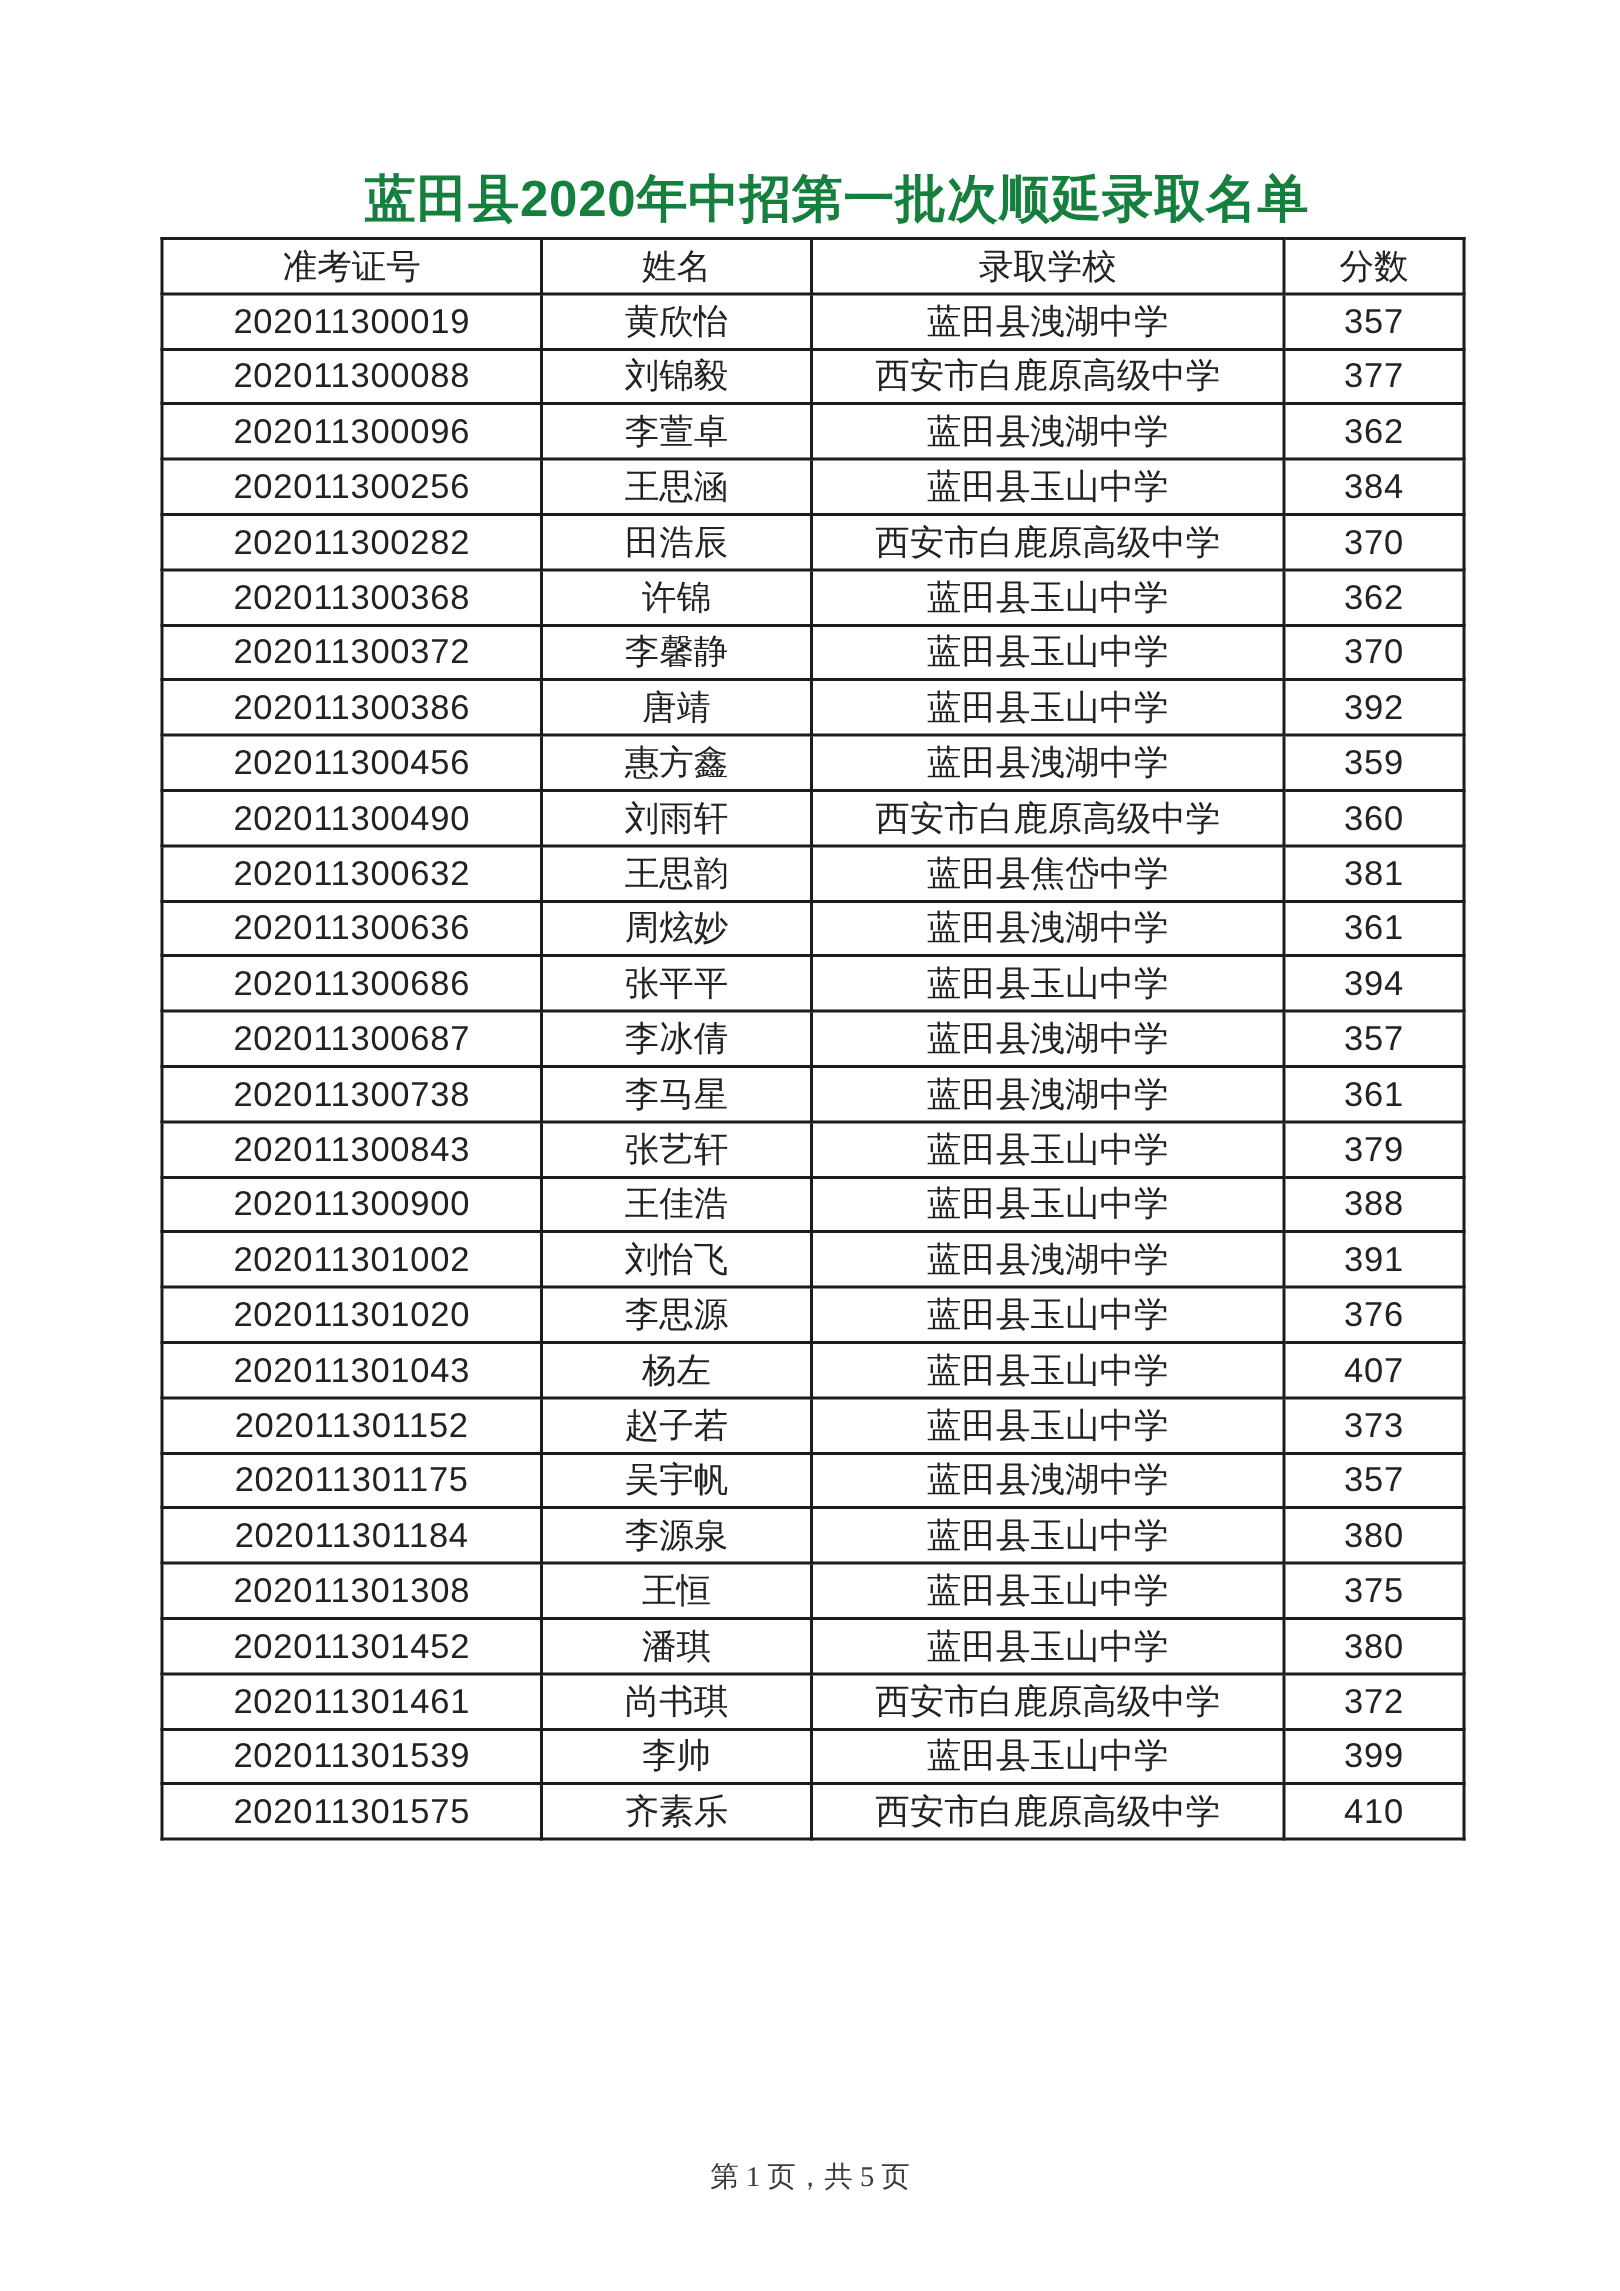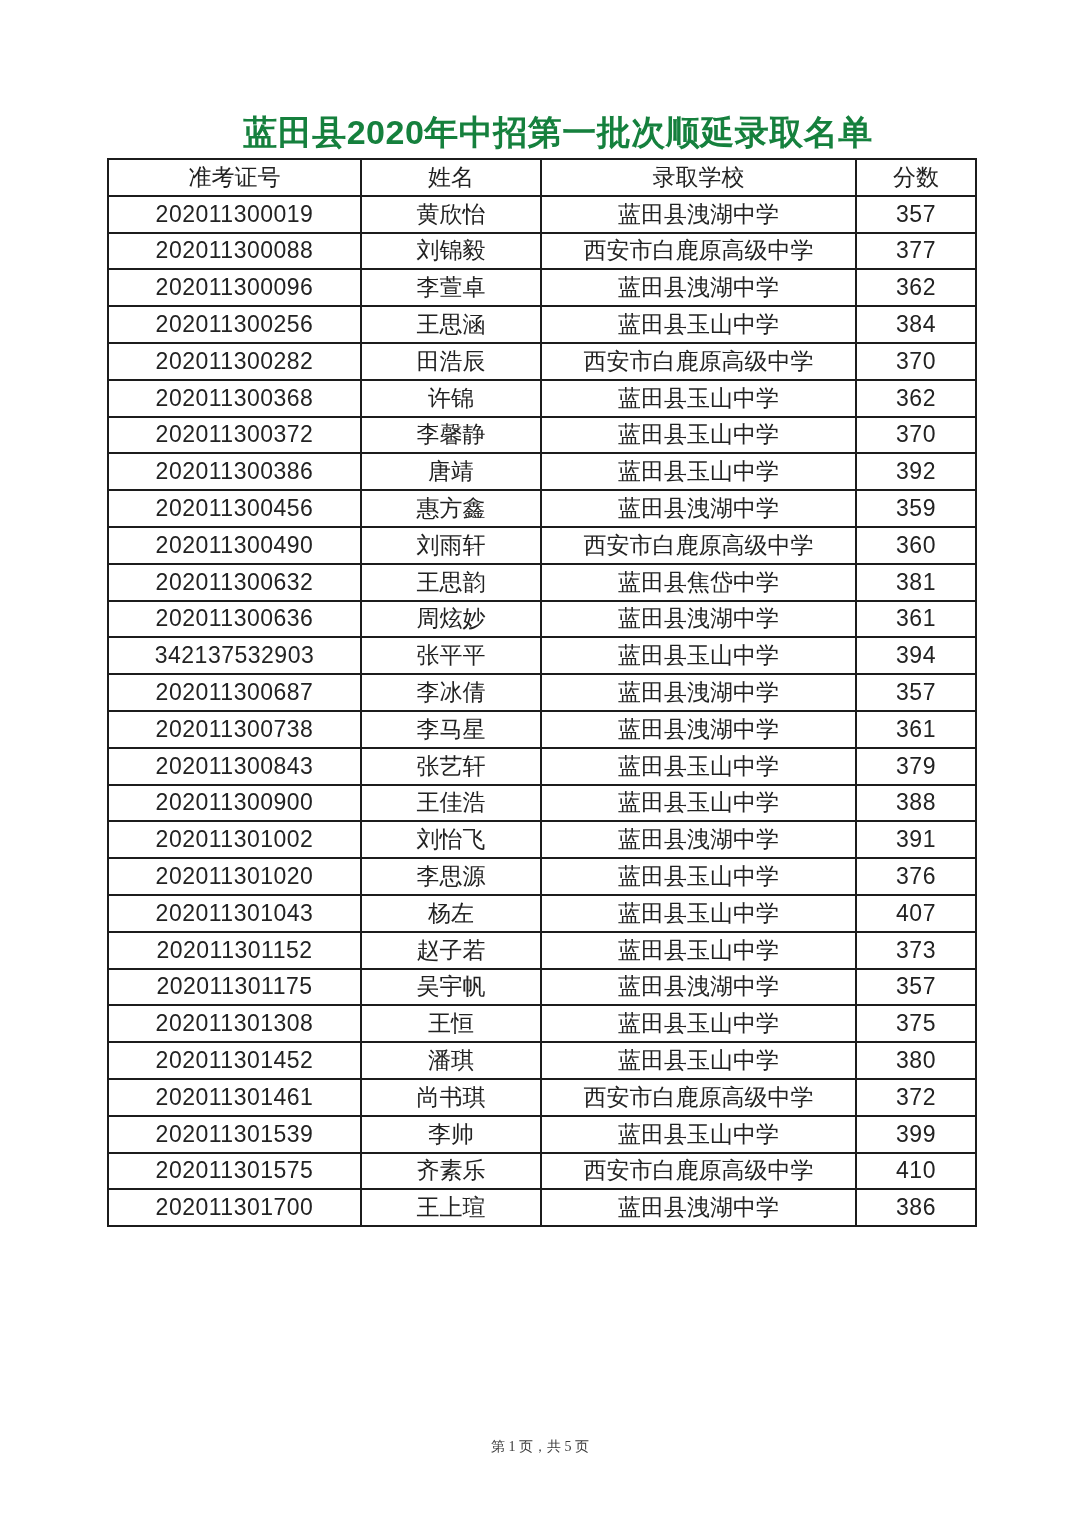--- a/index.html
+++ b/index.html
@@ -172,7 +172,7 @@
         <td class="col-score">361</td>
       </tr>
       <tr>
-        <td class="col-id">342137532903</td>
+        <td class="col-id">202011300686</td>
         <td class="col-name">张平平</td>
         <td class="col-school">蓝田县玉山中学</td>
         <td class="col-score">394</td>

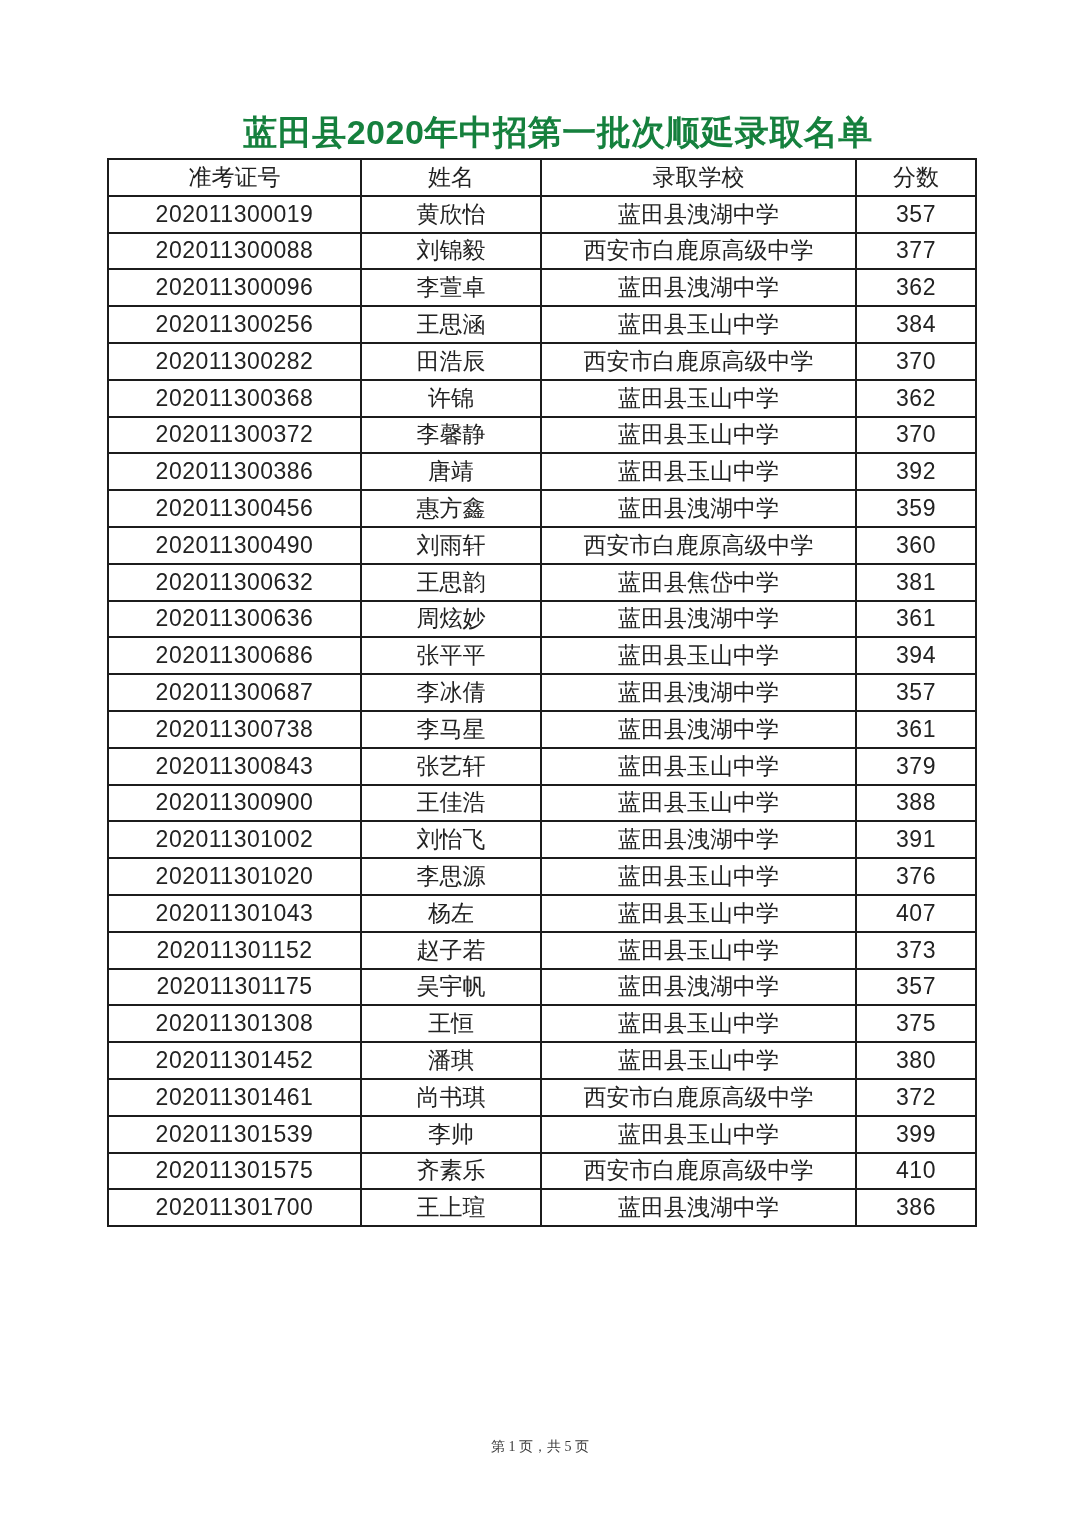--- a/index.html
+++ b/index.html
@@ -232,6 +232,12 @@
         <td class="col-score">357</td>
       </tr>
       <tr>
+        <td class="col-id">202011301184</td>
+        <td class="col-name">李源泉</td>
+        <td class="col-school">蓝田县玉山中学</td>
+        <td class="col-score">380</td>
+      </tr>
+      <tr>
         <td class="col-id">202011301308</td>
         <td class="col-name">王恒</td>
         <td class="col-school">蓝田县玉山中学</td>

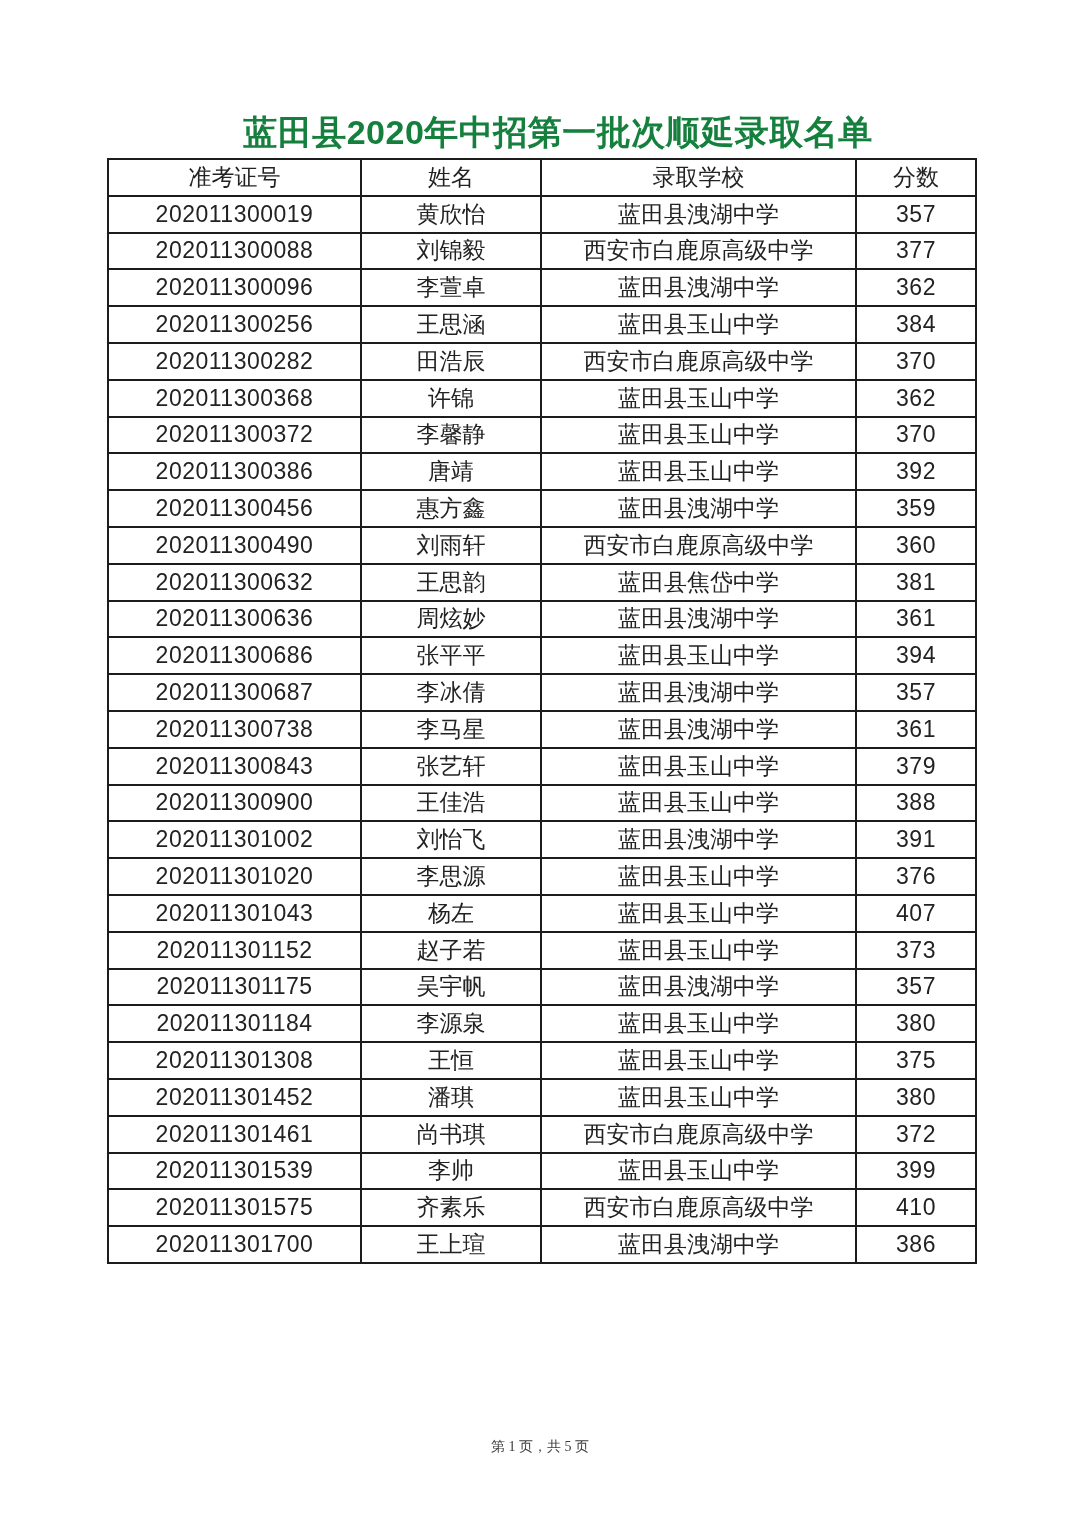--- a/index.html
+++ b/index.html
@@ -267,12 +267,6 @@
         <td class="col-school">西安市白鹿原高级中学</td>
         <td class="col-score">410</td>
       </tr>
-      <tr>
-        <td class="col-id">202011301700</td>
-        <td class="col-name">王上瑄</td>
-        <td class="col-school">蓝田县洩湖中学</td>
-        <td class="col-score">386</td>
-      </tr>
     </tbody>
 </table>
 

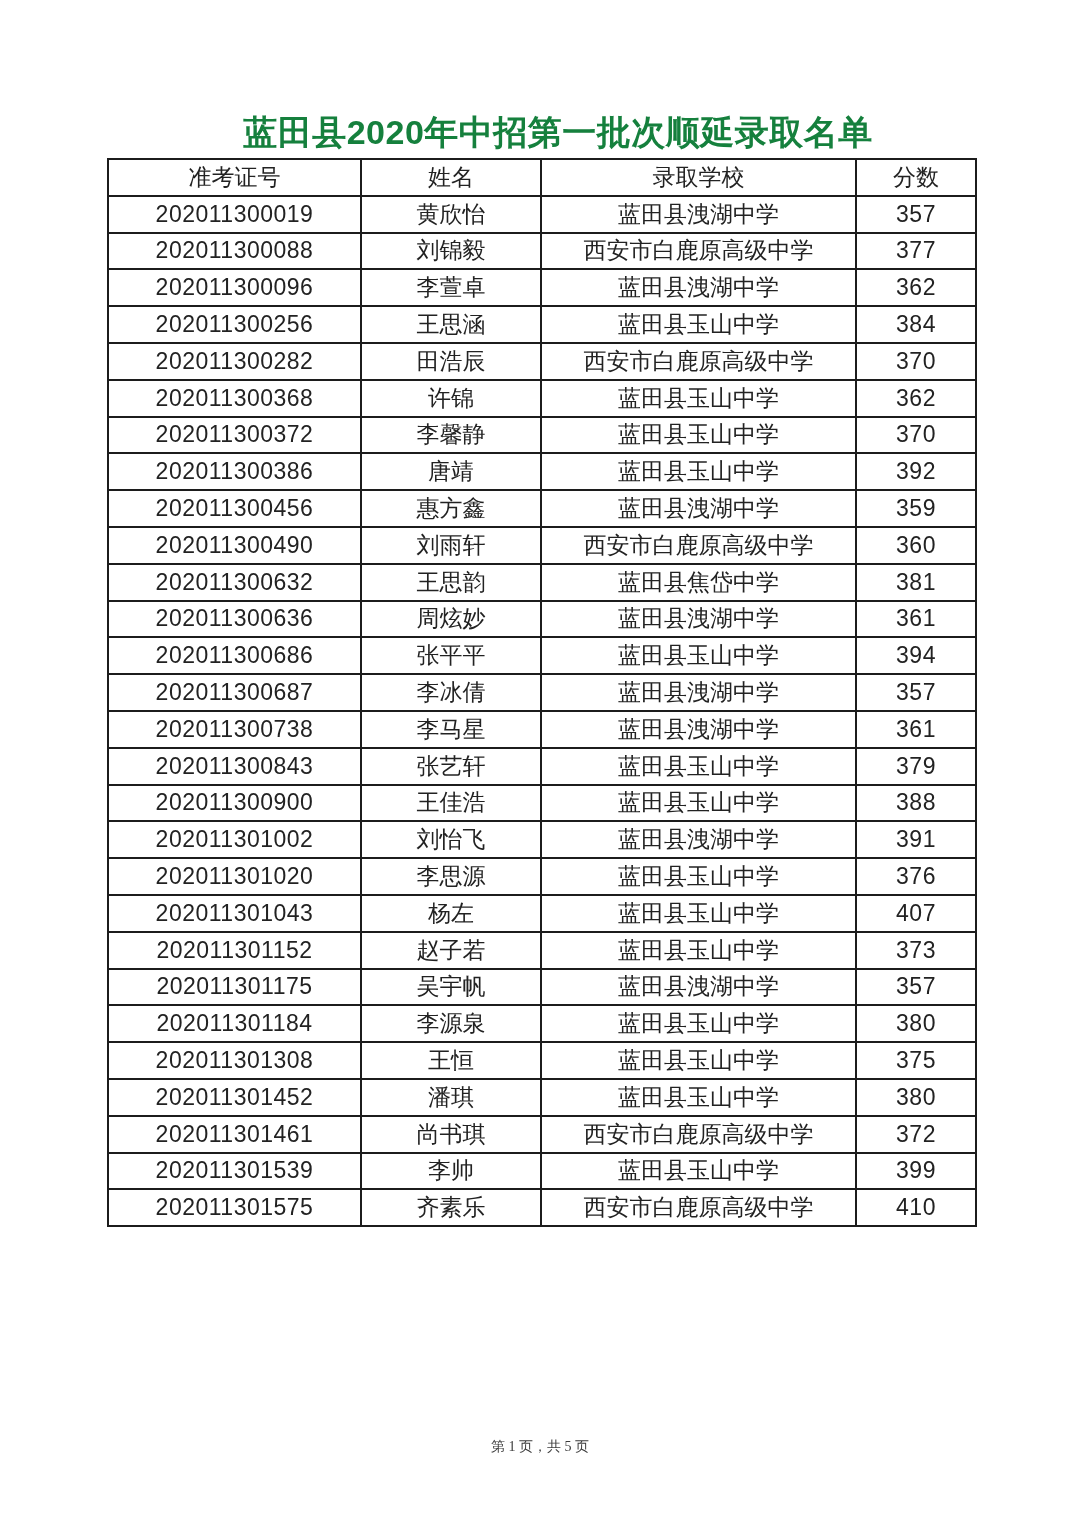--- a/index.html
+++ b/index.html
@@ -73,7 +73,7 @@
     left: 0;
     width: 100%;
     text-align: center;
-    font-size: 14px;
+    font-size: 19px;
     color: #3a3a3a;
     font-family: "Liberation Serif", serif;
   }

